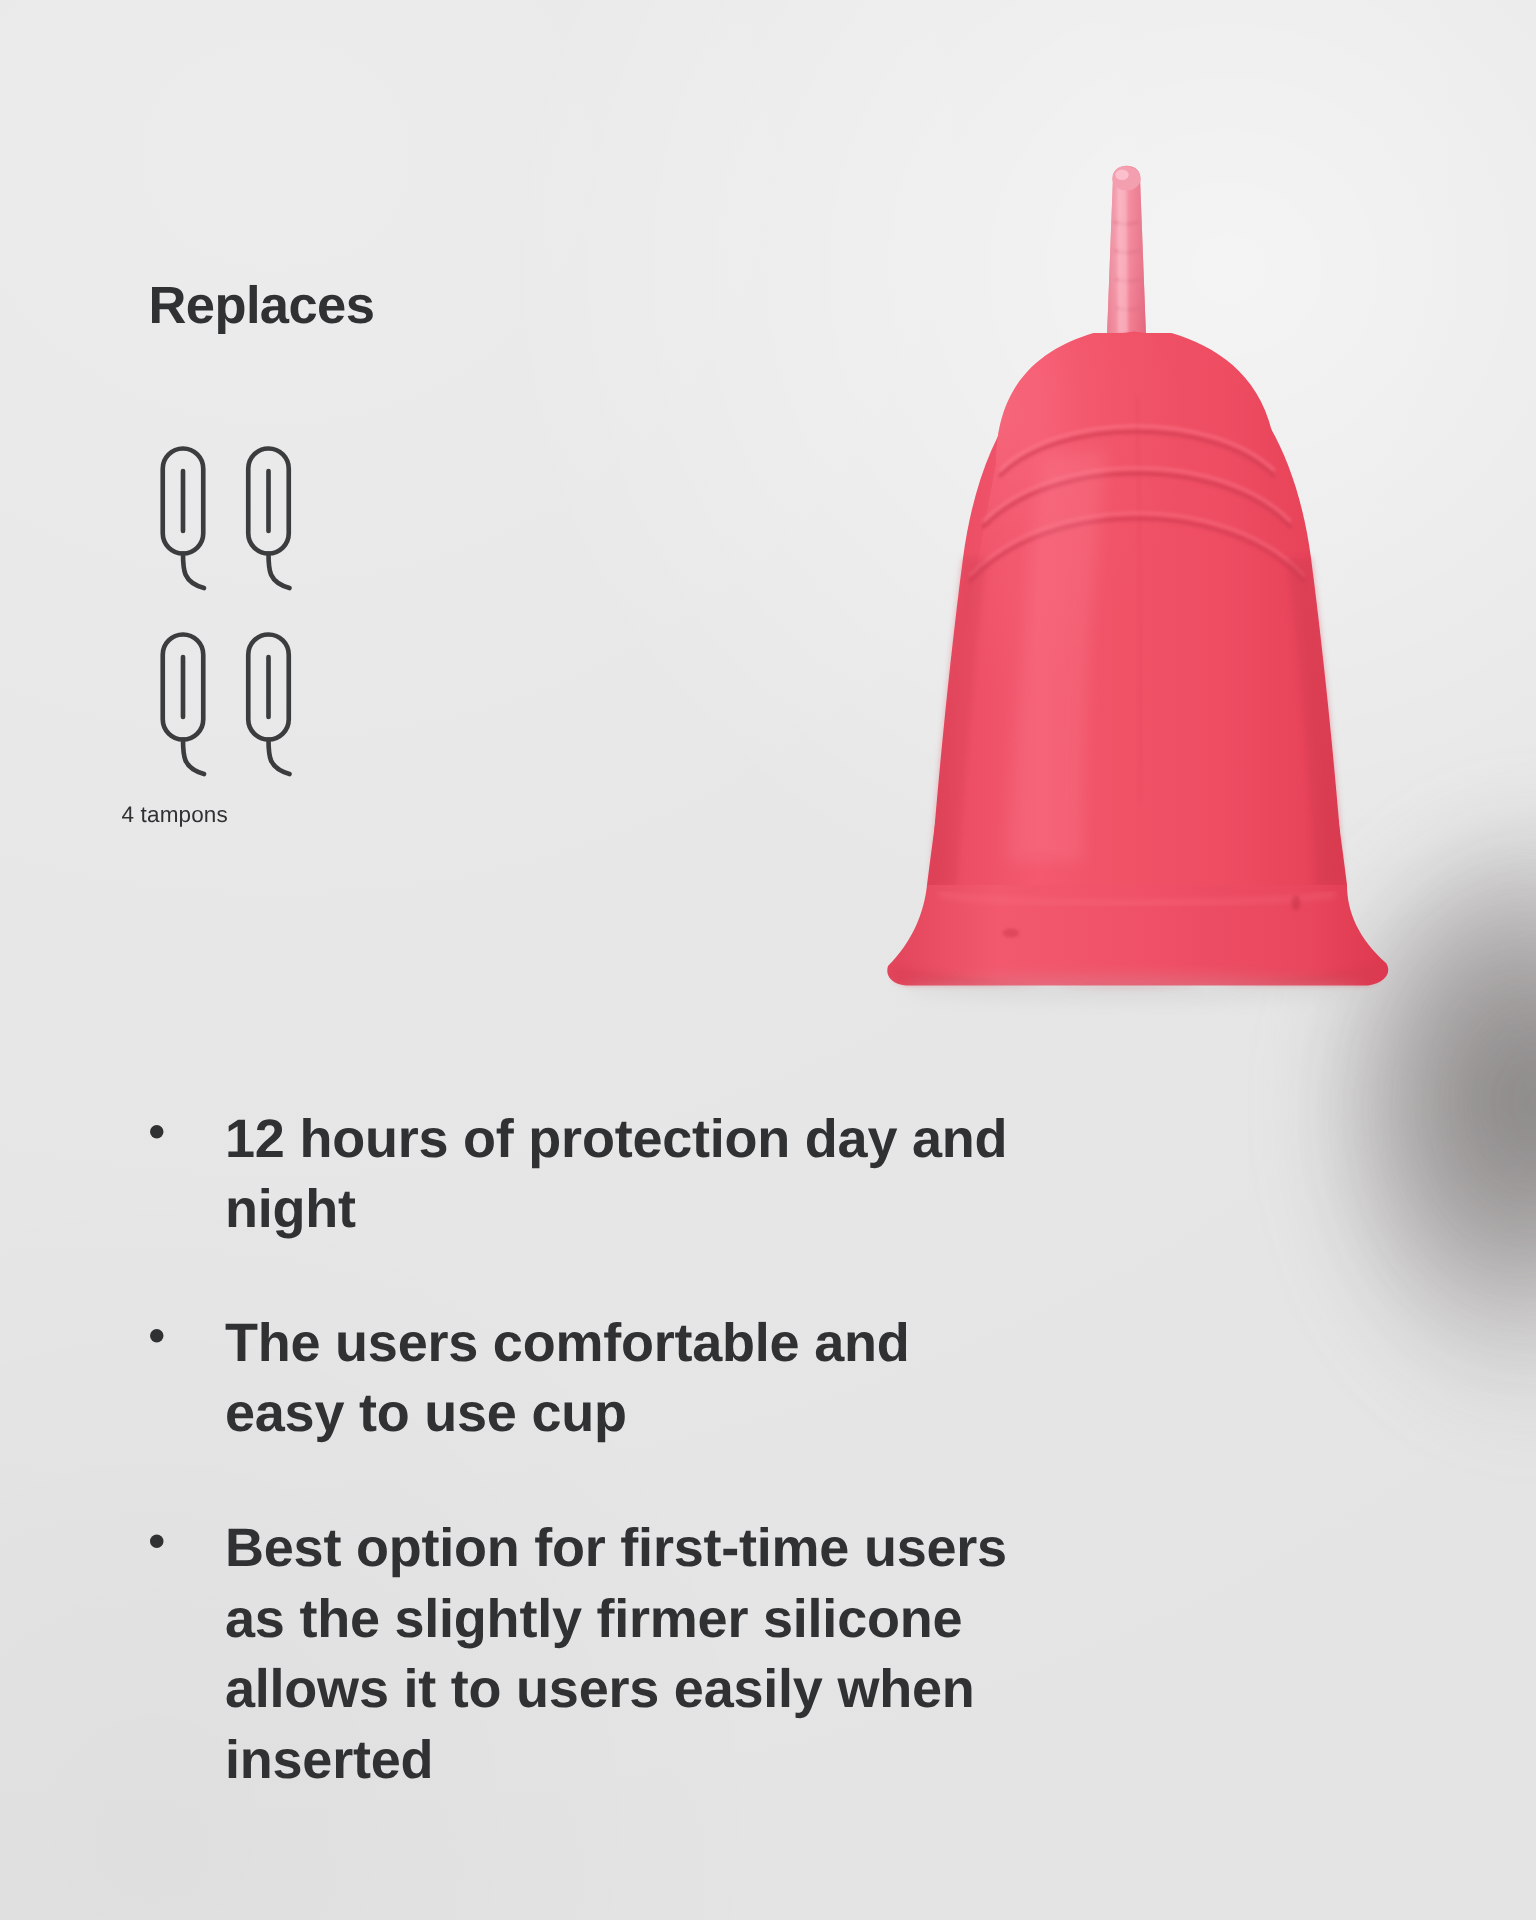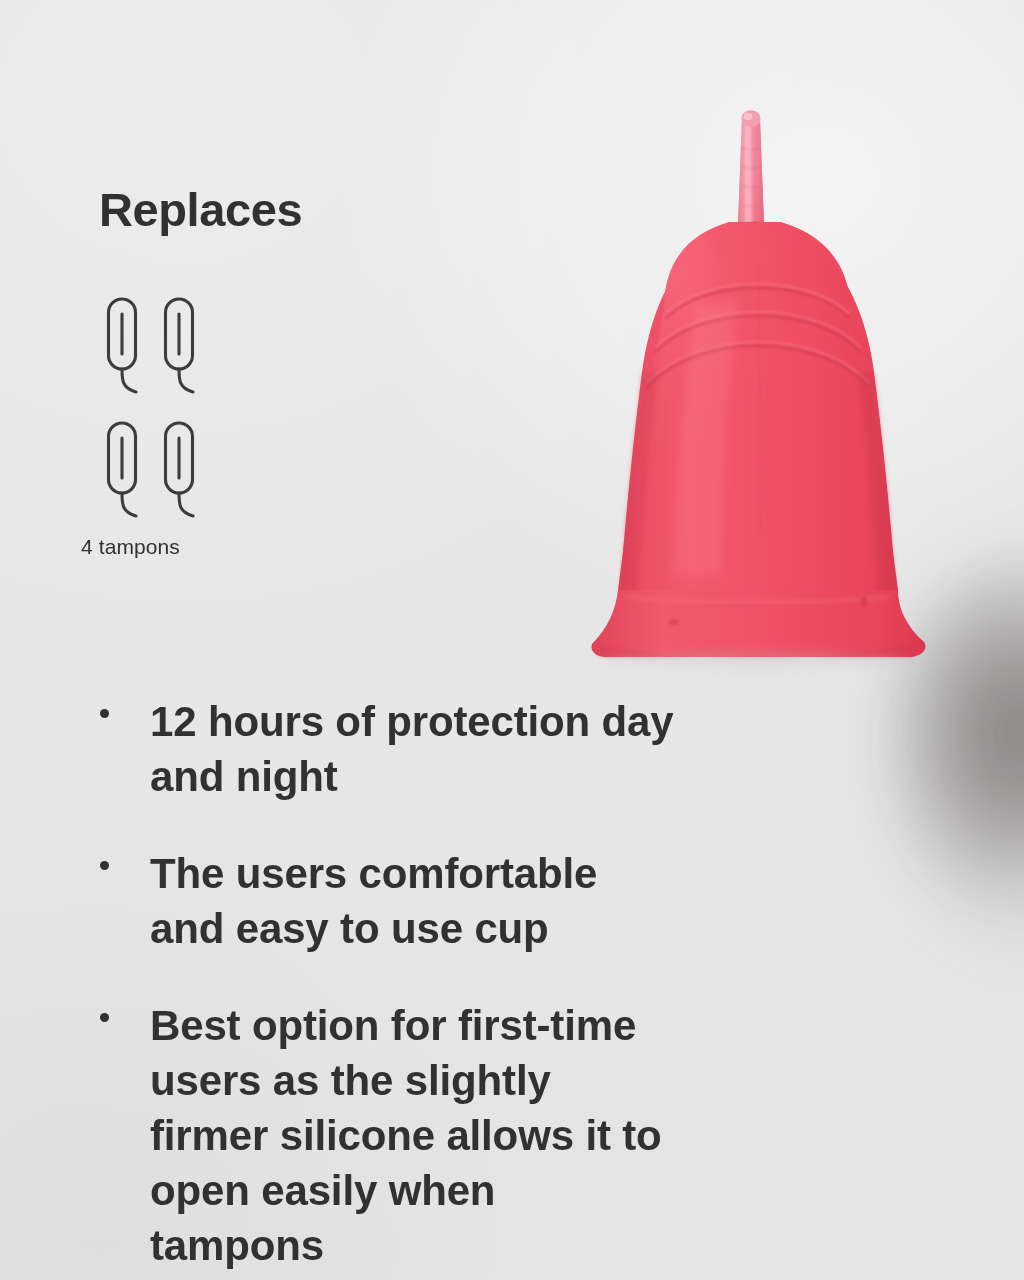--- a/index.html
+++ b/index.html
@@ -74,7 +74,7 @@
     position:absolute;
     left:99px;
     top:186px;
-    font-size:47px;
+    font-size:35px;
     font-weight:700;
     letter-spacing:-.4px;
     color:#2f3133;

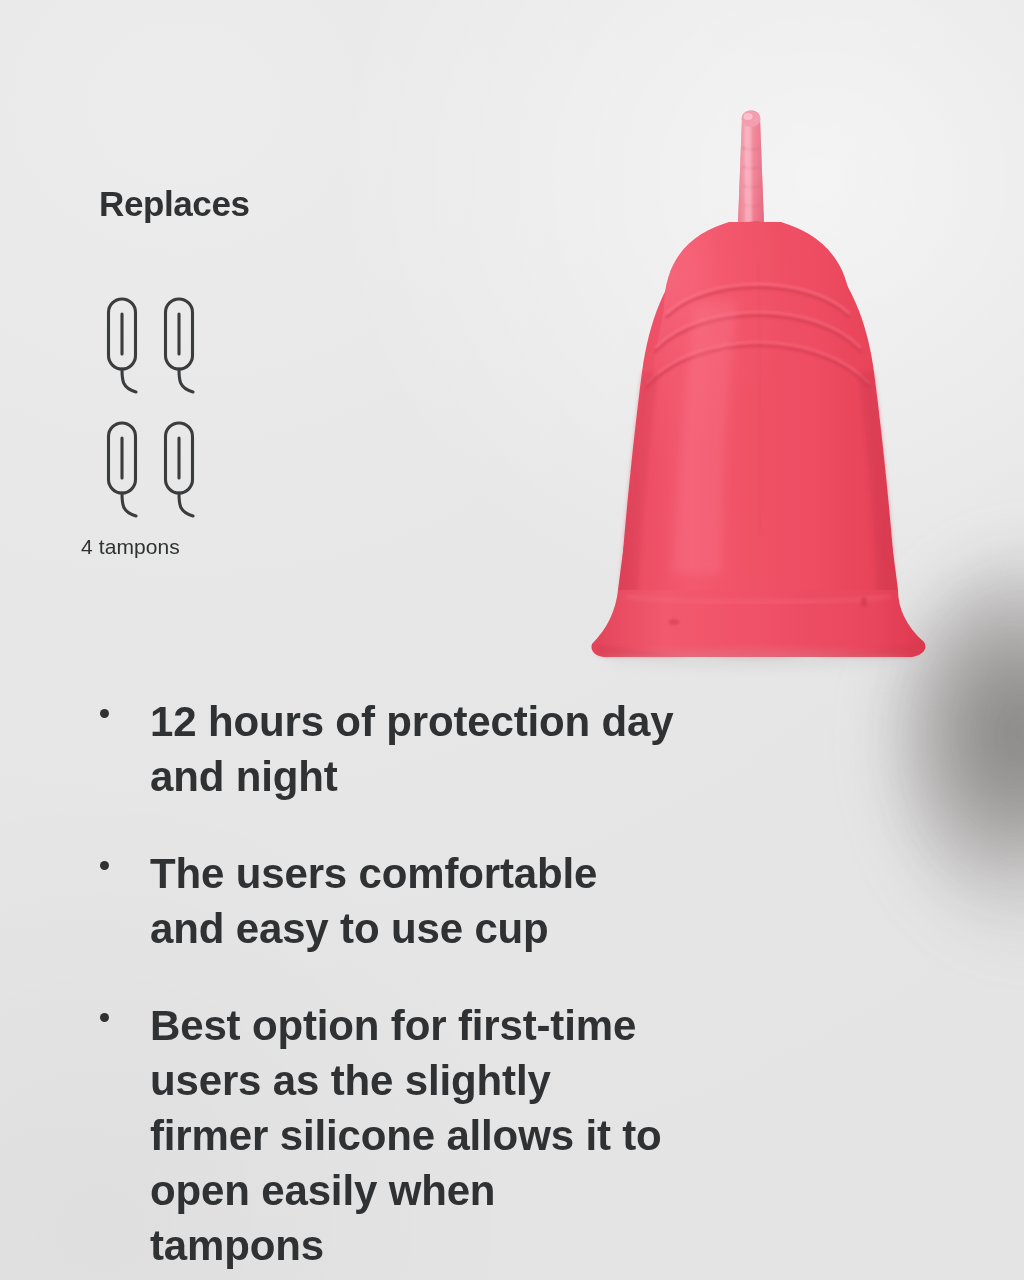--- a/index.html
+++ b/index.html
@@ -97,7 +97,7 @@
     position:absolute;
     left:81px;
     top:535px;
-    font-size:21px;
+    font-size:15px;
     font-weight:500;
     letter-spacing:.1px;
     color:#2f3133;

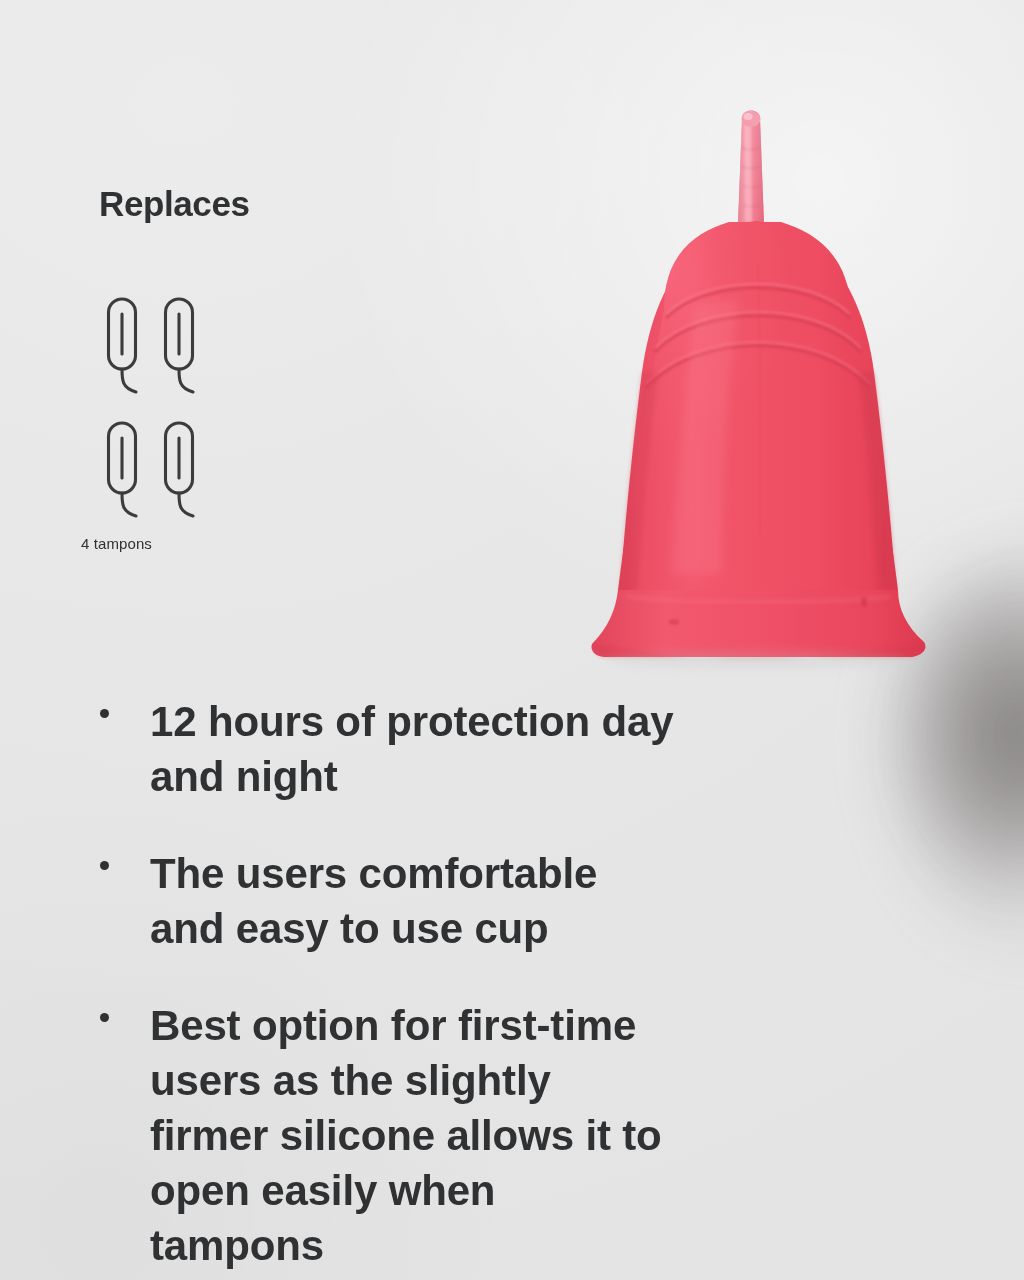--- a/index.html
+++ b/index.html
@@ -115,11 +115,12 @@
     position:relative;
     padding-left:54px;
     margin-bottom:42px;
-    font-size:42px;
+    font-size:36px;
     font-weight:600;
     line-height:1.31;
     letter-spacing:-.15px;
     color:#2f3133;
+    margin-top:41px;
   }
   .benefit-item:last-child { margin-bottom:0; }
   .benefit-bullet {

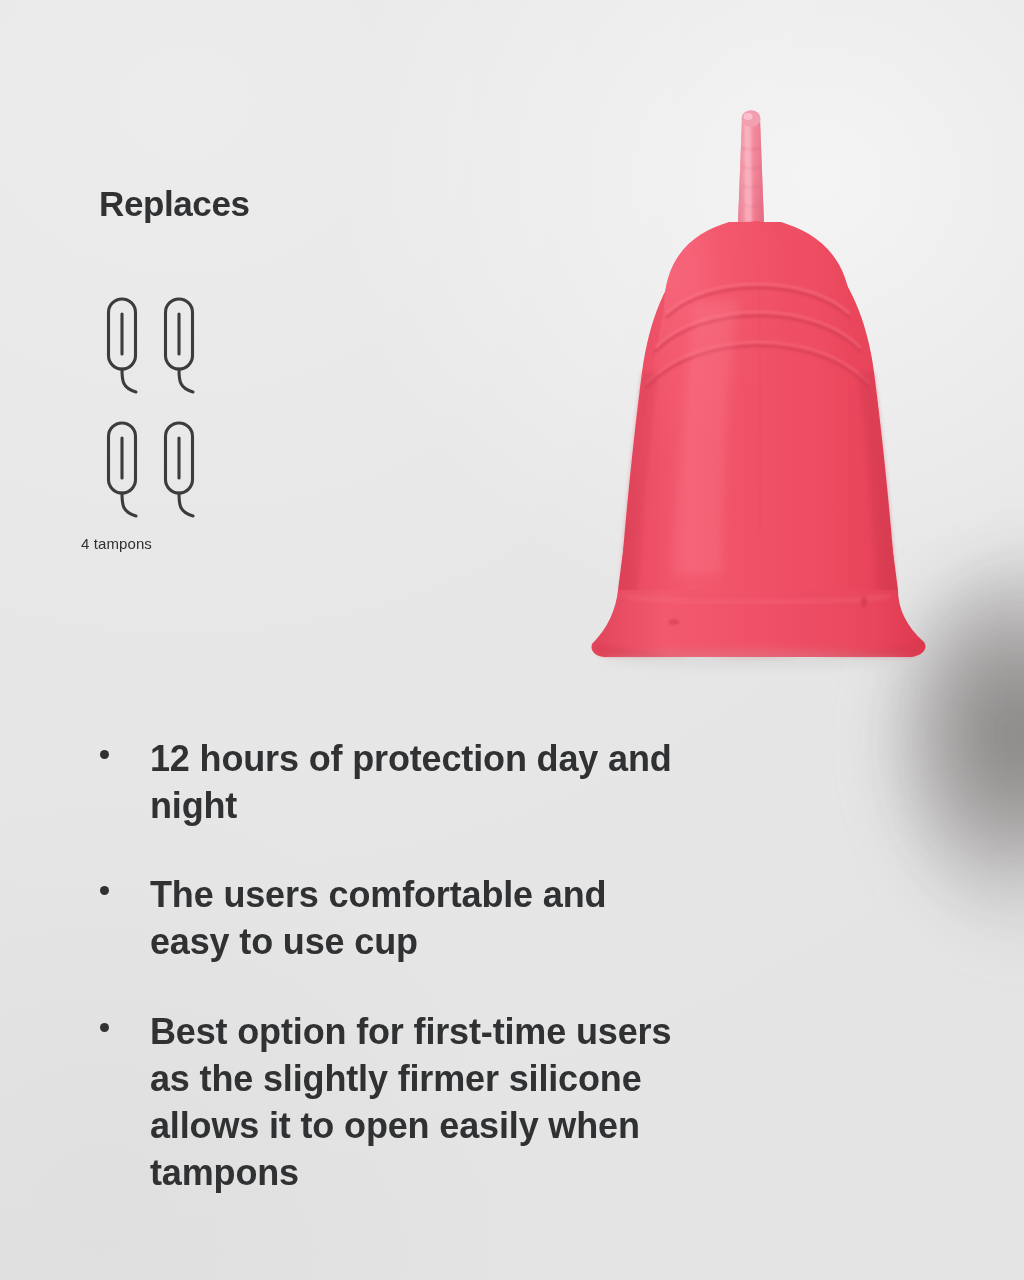--- a/index.html
+++ b/index.html
@@ -206,7 +206,7 @@
       </li>
       <li class="benefit-item">
         <span class="benefit-bullet"></span>
-        <span>Best option for first-time users as the slightly firmer silicone allows it to open easily when tampons</span>
+        <span>Best option for first-time users as the slightly firmer silicone allows it to users easily when inserted</span>
       </li>
     </ul>
 

